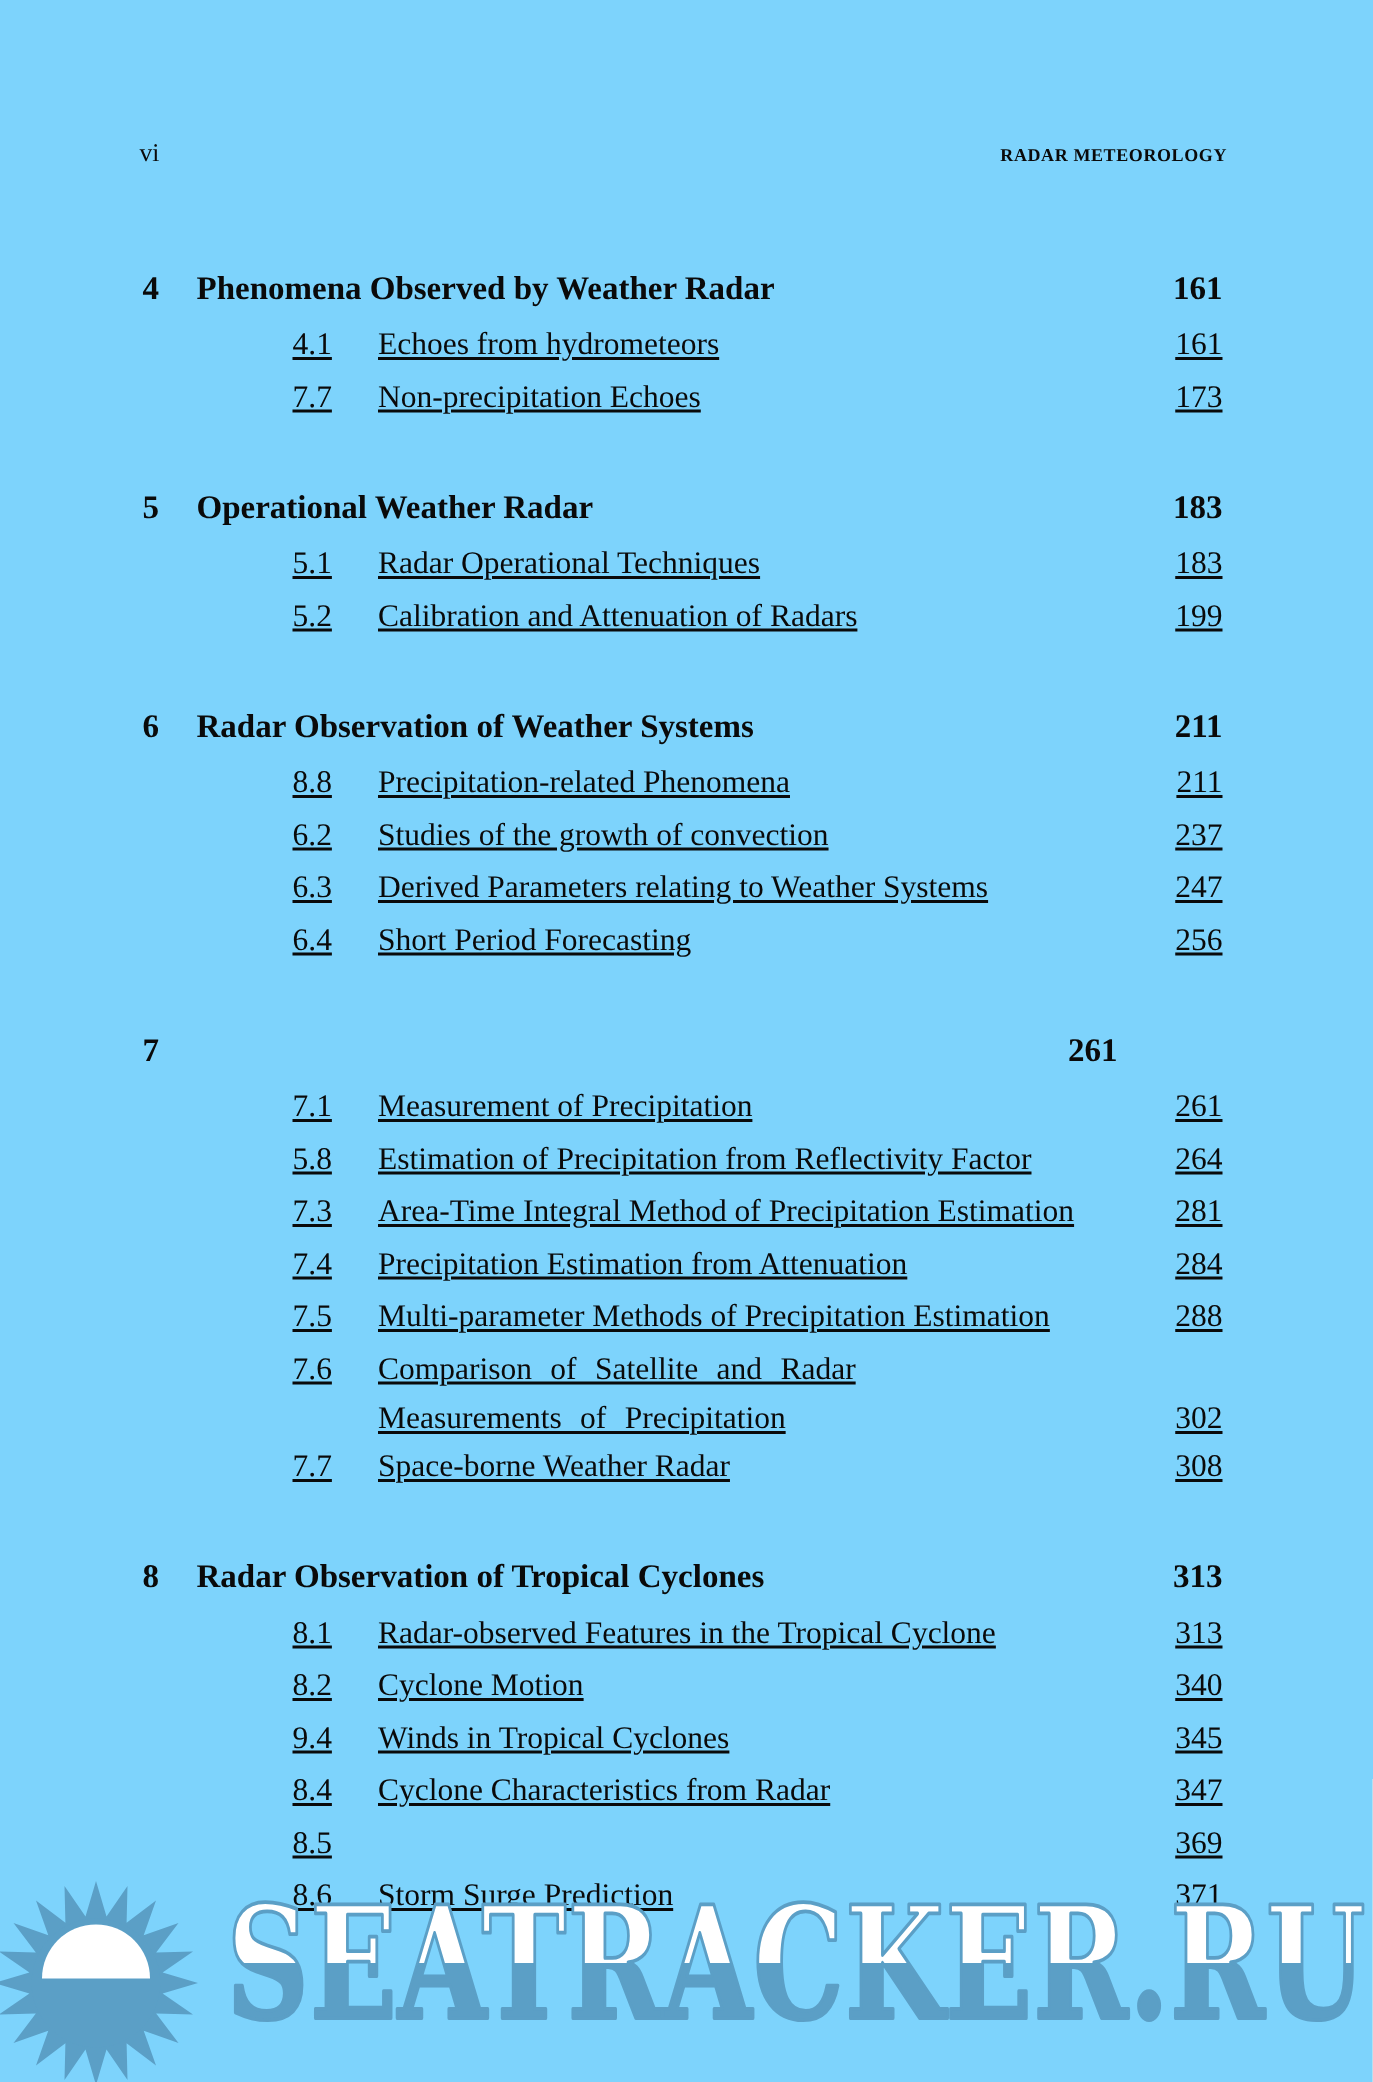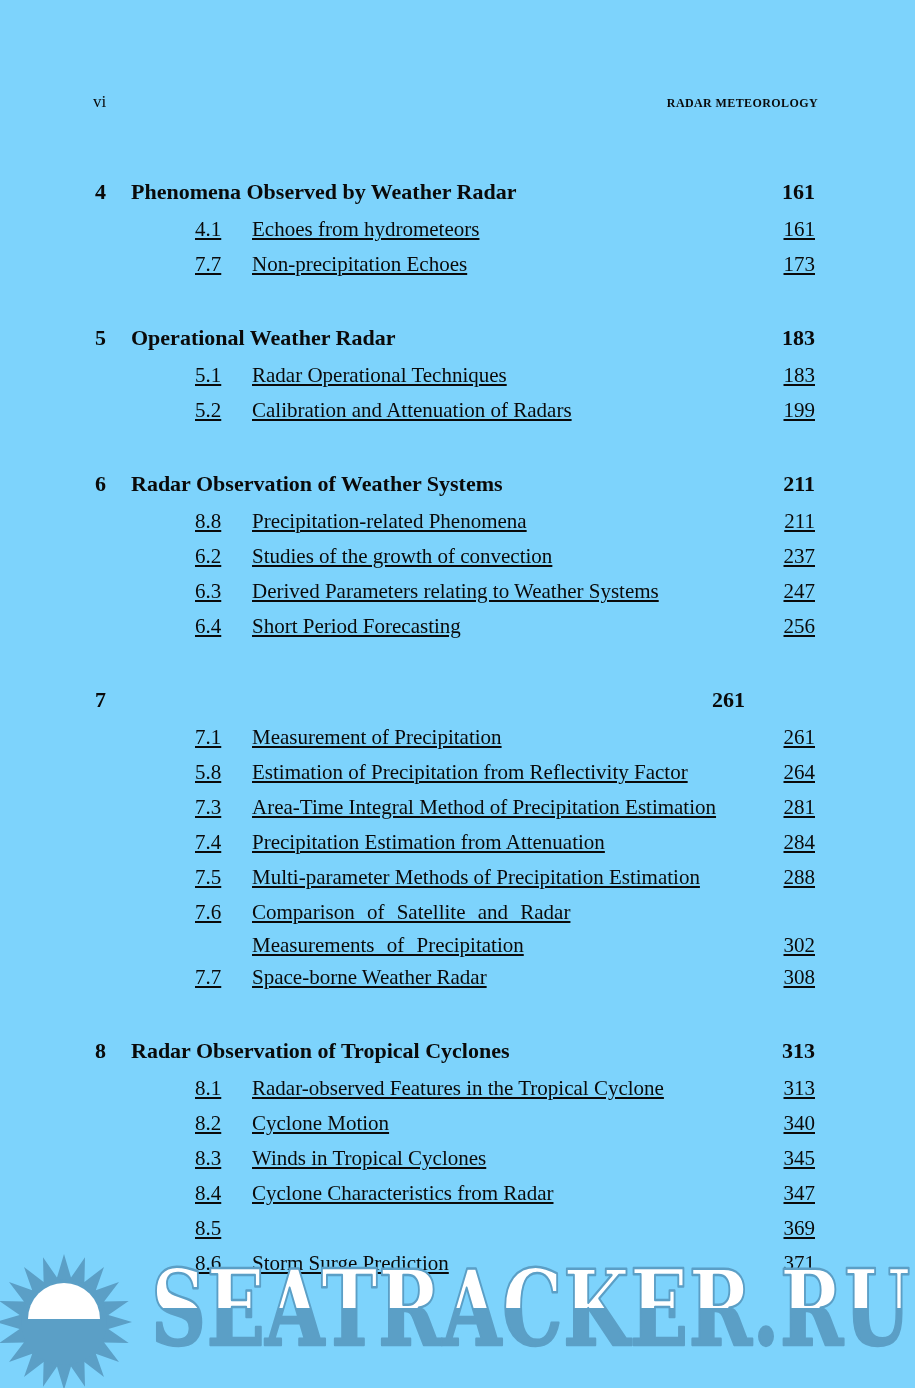--- a/index.html
+++ b/index.html
@@ -192,7 +192,7 @@
       <span class="s-page">340</span>
     </div>
           <div class="section">
-      <span class="s-num">8.3</span>
+      <span class="s-num">9.4</span>
       <span class="s-title">Winds in Tropical Cyclones</span>
 
       <span class="s-page">345</span>

